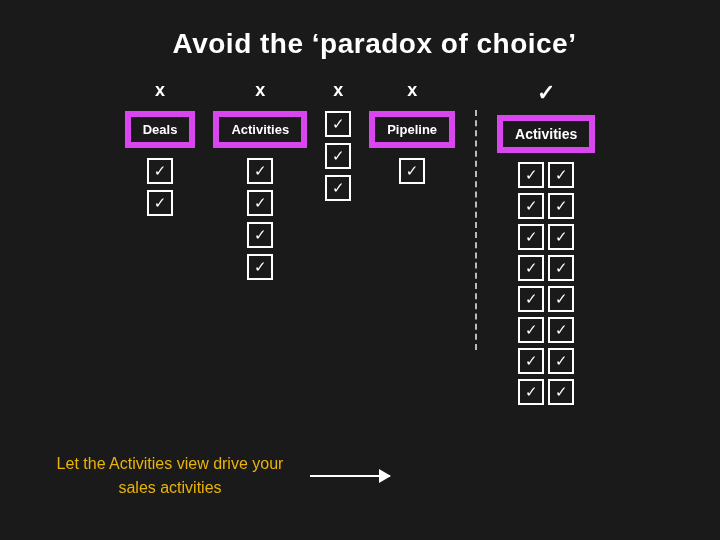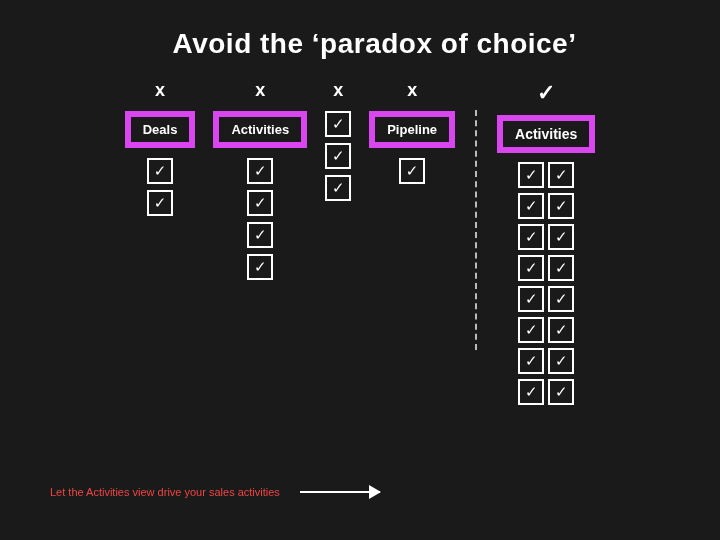--- a/index.html
+++ b/index.html
@@ -114,9 +114,9 @@
     }
 
     .bottom-text {
-      font-size: 11px;
+      font-size: 16px;
       text-align: center;
-      color: #ef4444;
+      color: #eab308;
       max-width: 240px;
       line-height: 1.5;
     }

